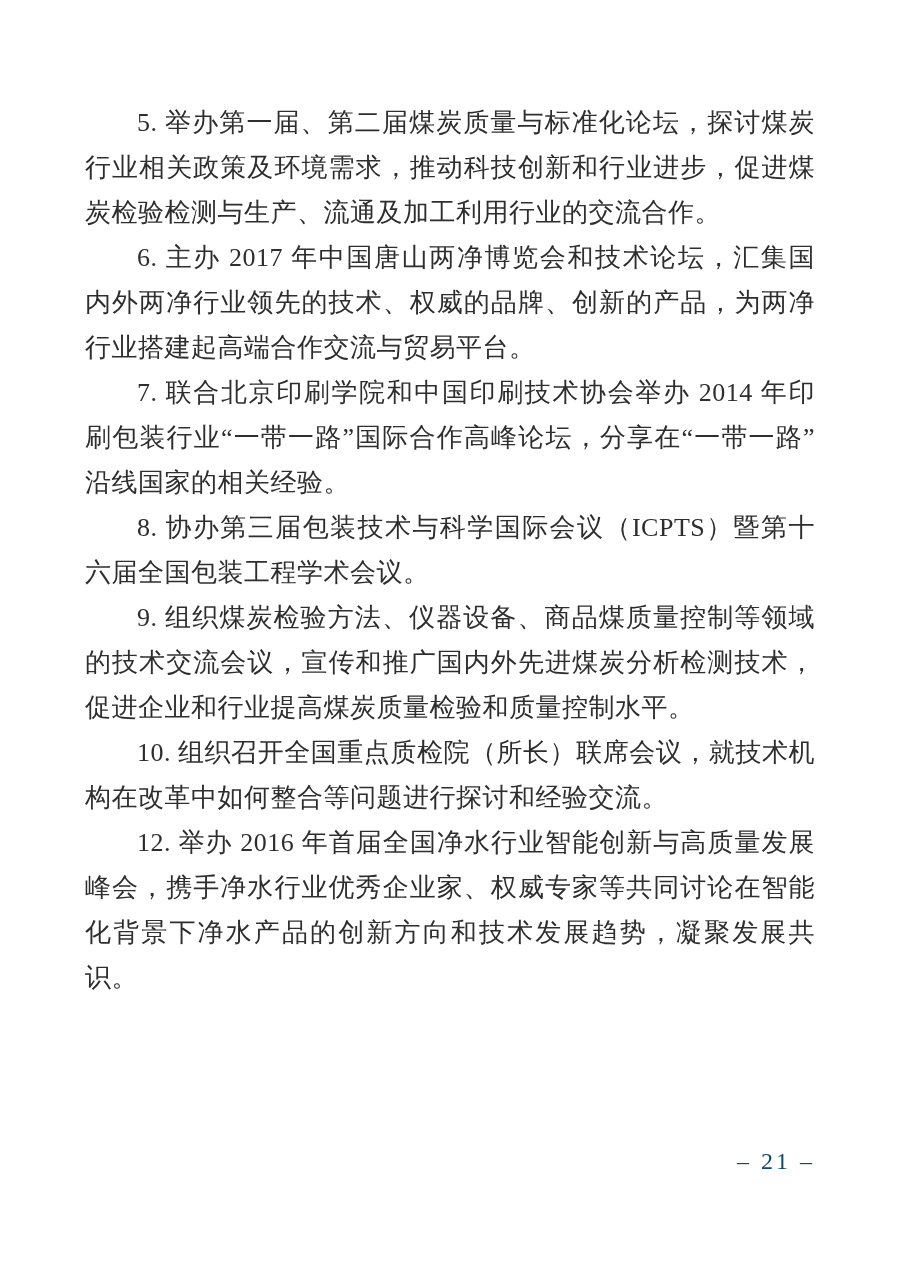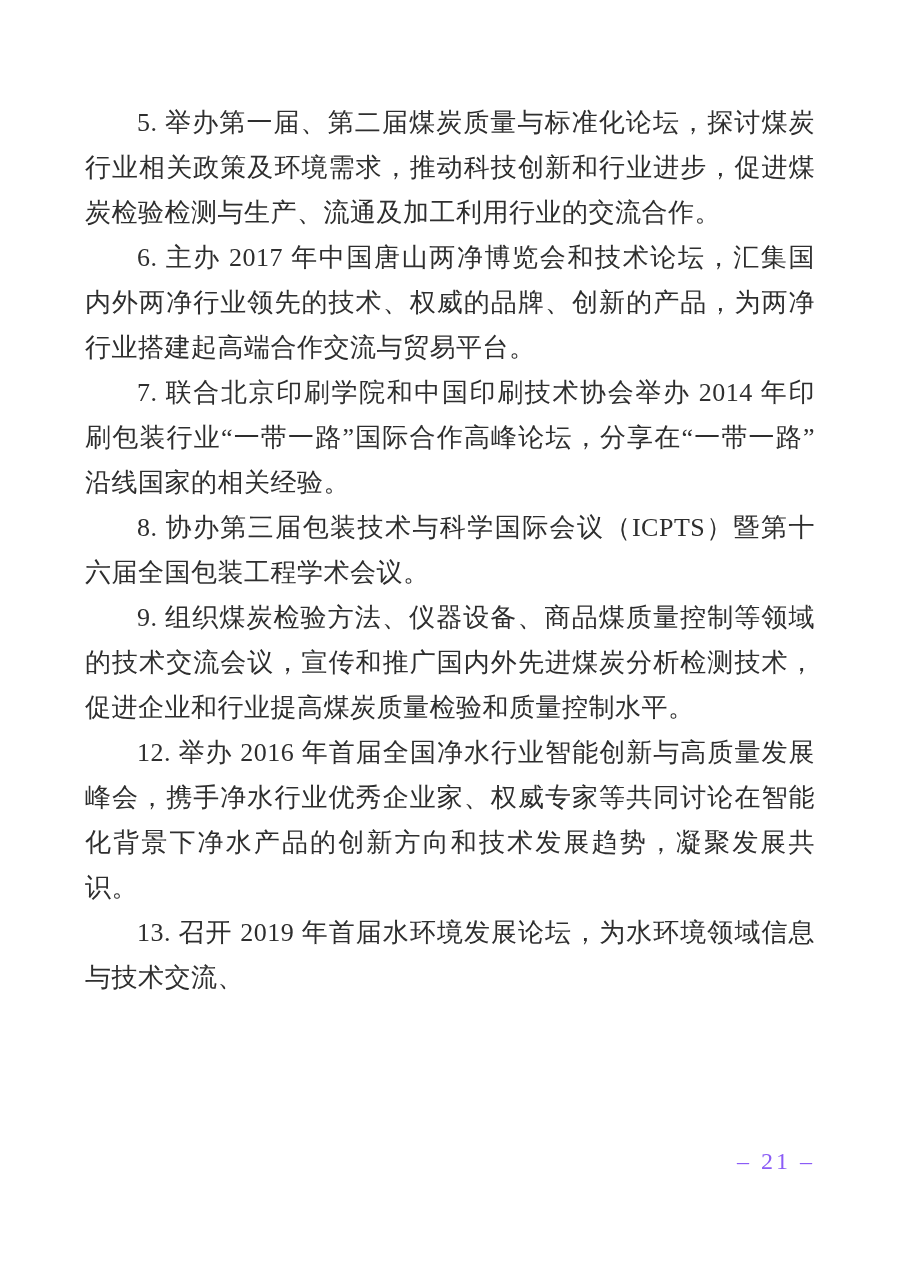--- a/index.html
+++ b/index.html
@@ -52,6 +52,7 @@
     <p class="para">7. 联合北京印刷学院和中国印刷技术协会举办 2014 年印刷包装行业“一带一路”国际合作高峰论坛，分享在“一带一路”沿线国家的相关经验。</p>
     <p class="para">8. 协办第三届包装技术与科学国际会议（ICPTS）暨第十六届全国包装工程学术会议。</p>
     <p class="para">9. 组织煤炭检验方法、仪器设备、商品煤质量控制等领域的技术交流会议，宣传和推广国内外先进煤炭分析检测技术，促进企业和行业提高煤炭质量检验和质量控制水平。</p>
+    <p class="para">10. 组织召开全国重点质检院（所长）联席会议，就技术机构在改革中如何整合等问题进行探讨和经验交流。</p>
     <p class="para">12. 举办 2016 年首届全国净水行业智能创新与高质量发展峰会，携手净水行业优秀企业家、权威专家等共同讨论在智能化背景下净水产品的创新方向和技术发展趋势，凝聚发展共识。</p>
     <p class="para">13. 召开 2019 年首届水环境发展论坛，为水环境领域信息与技术交流、</p>
   </div>

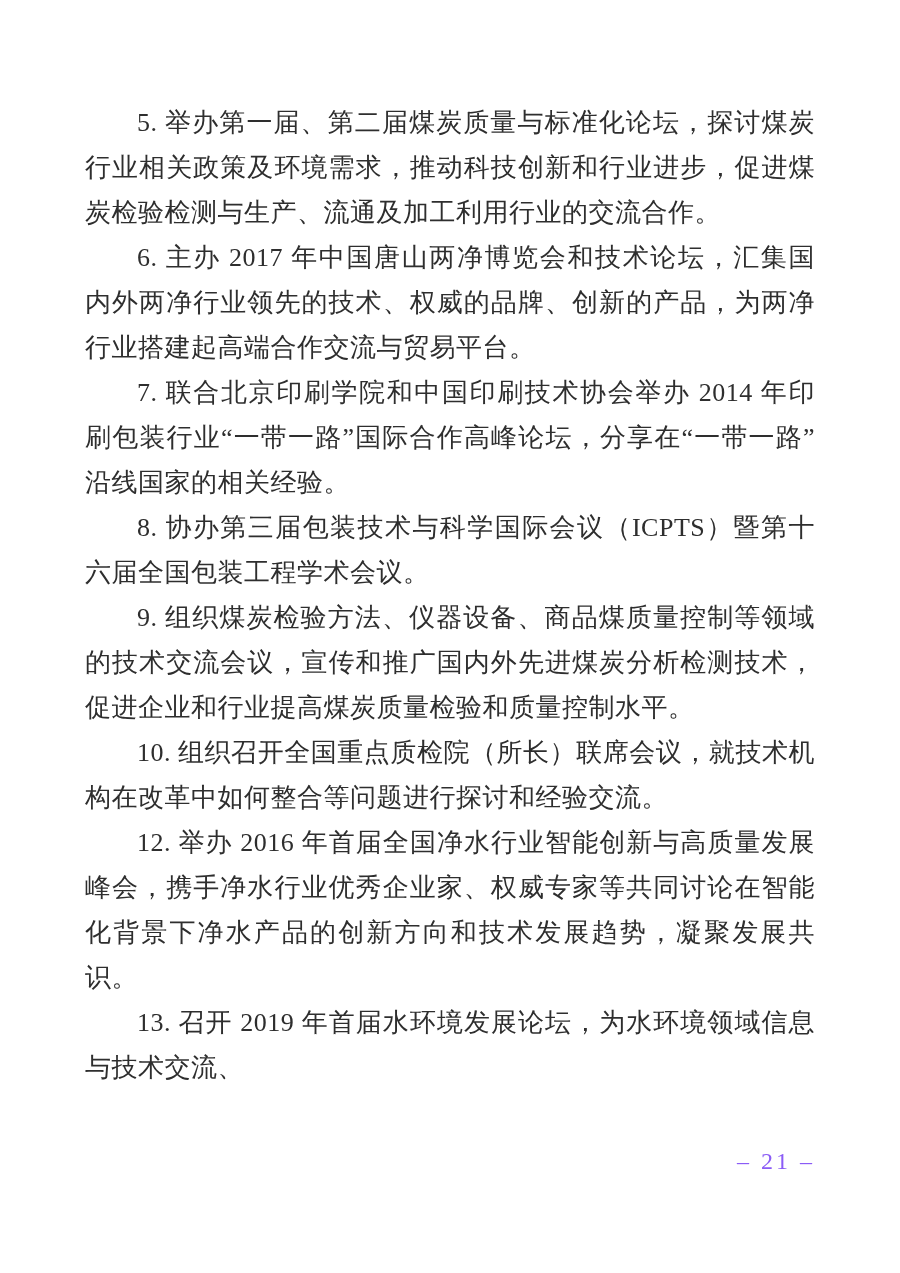--- a/index.html
+++ b/index.html
@@ -54,7 +54,6 @@
     <p class="para">9. 组织煤炭检验方法、仪器设备、商品煤质量控制等领域的技术交流会议，宣传和推广国内外先进煤炭分析检测技术，促进企业和行业提高煤炭质量检验和质量控制水平。</p>
     <p class="para">10. 组织召开全国重点质检院（所长）联席会议，就技术机构在改革中如何整合等问题进行探讨和经验交流。</p>
     <p class="para">12. 举办 2016 年首届全国净水行业智能创新与高质量发展峰会，携手净水行业优秀企业家、权威专家等共同讨论在智能化背景下净水产品的创新方向和技术发展趋势，凝聚发展共识。</p>
-    <p class="para">13. 召开 2019 年首届水环境发展论坛，为水环境领域信息与技术交流、</p>
   </div>
   <div class="page-number">– 21 –</div>
 </div>

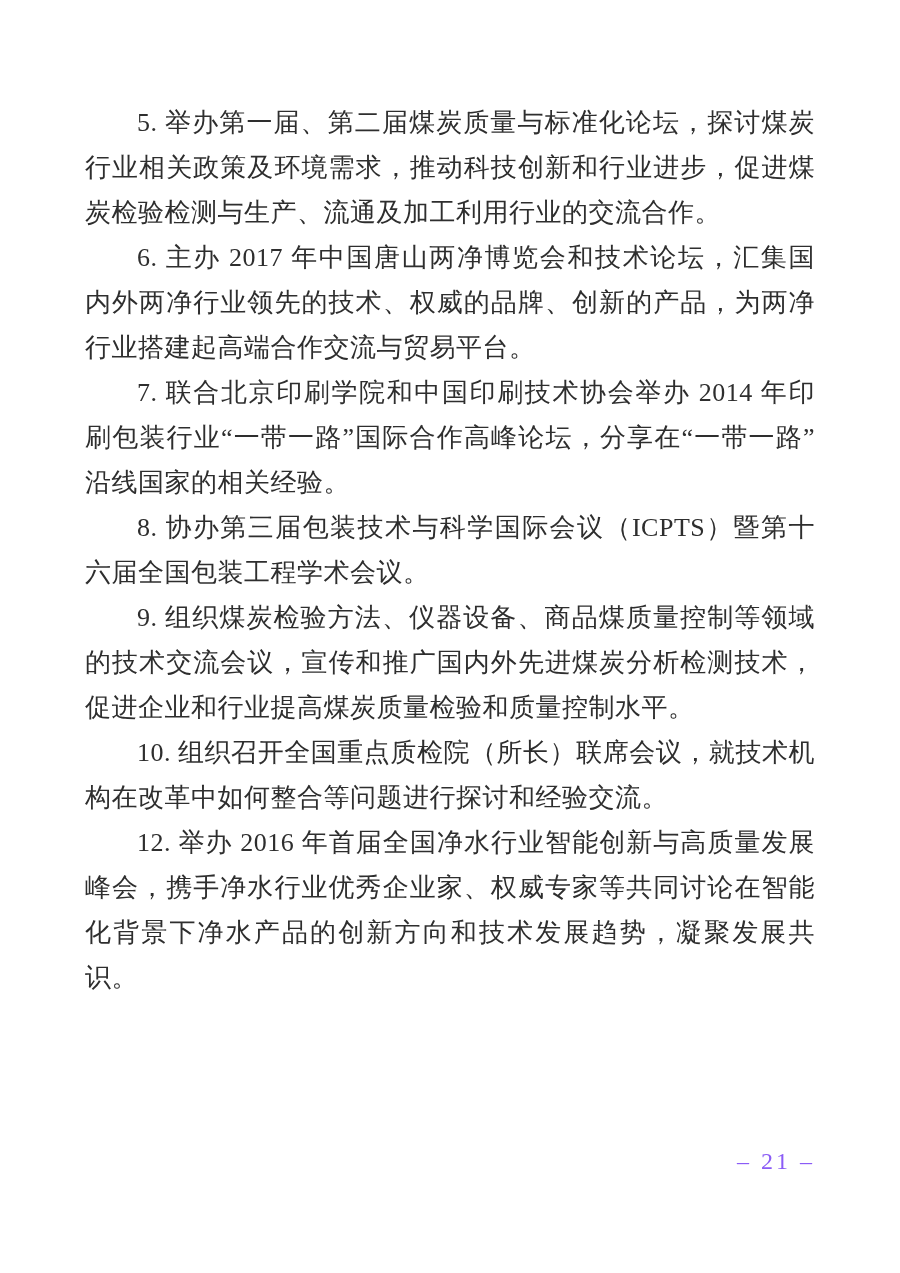--- a/index.html
+++ b/index.html
@@ -38,7 +38,7 @@
     right: 85px;
     font-size: 24px;
     letter-spacing: 3px;
-    color: #8b5cf6;
+    color: #0c4a6e;
     font-family: "Liberation Serif", "DejaVu Serif", serif;
   }
 </style>

